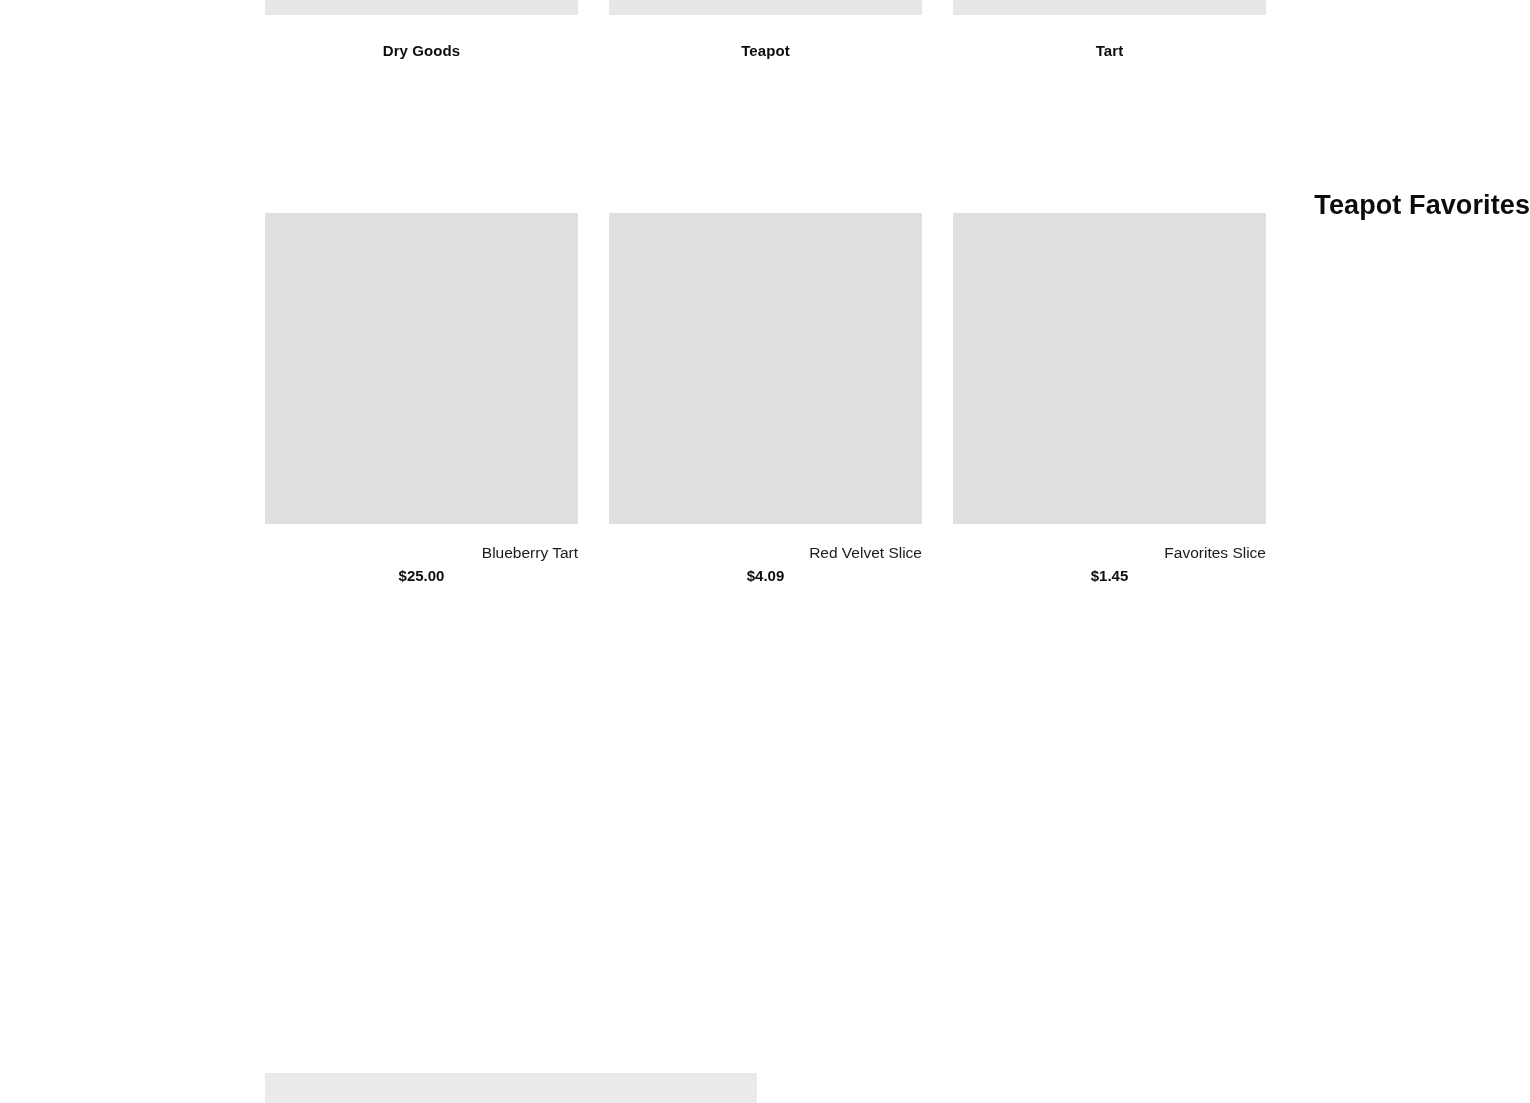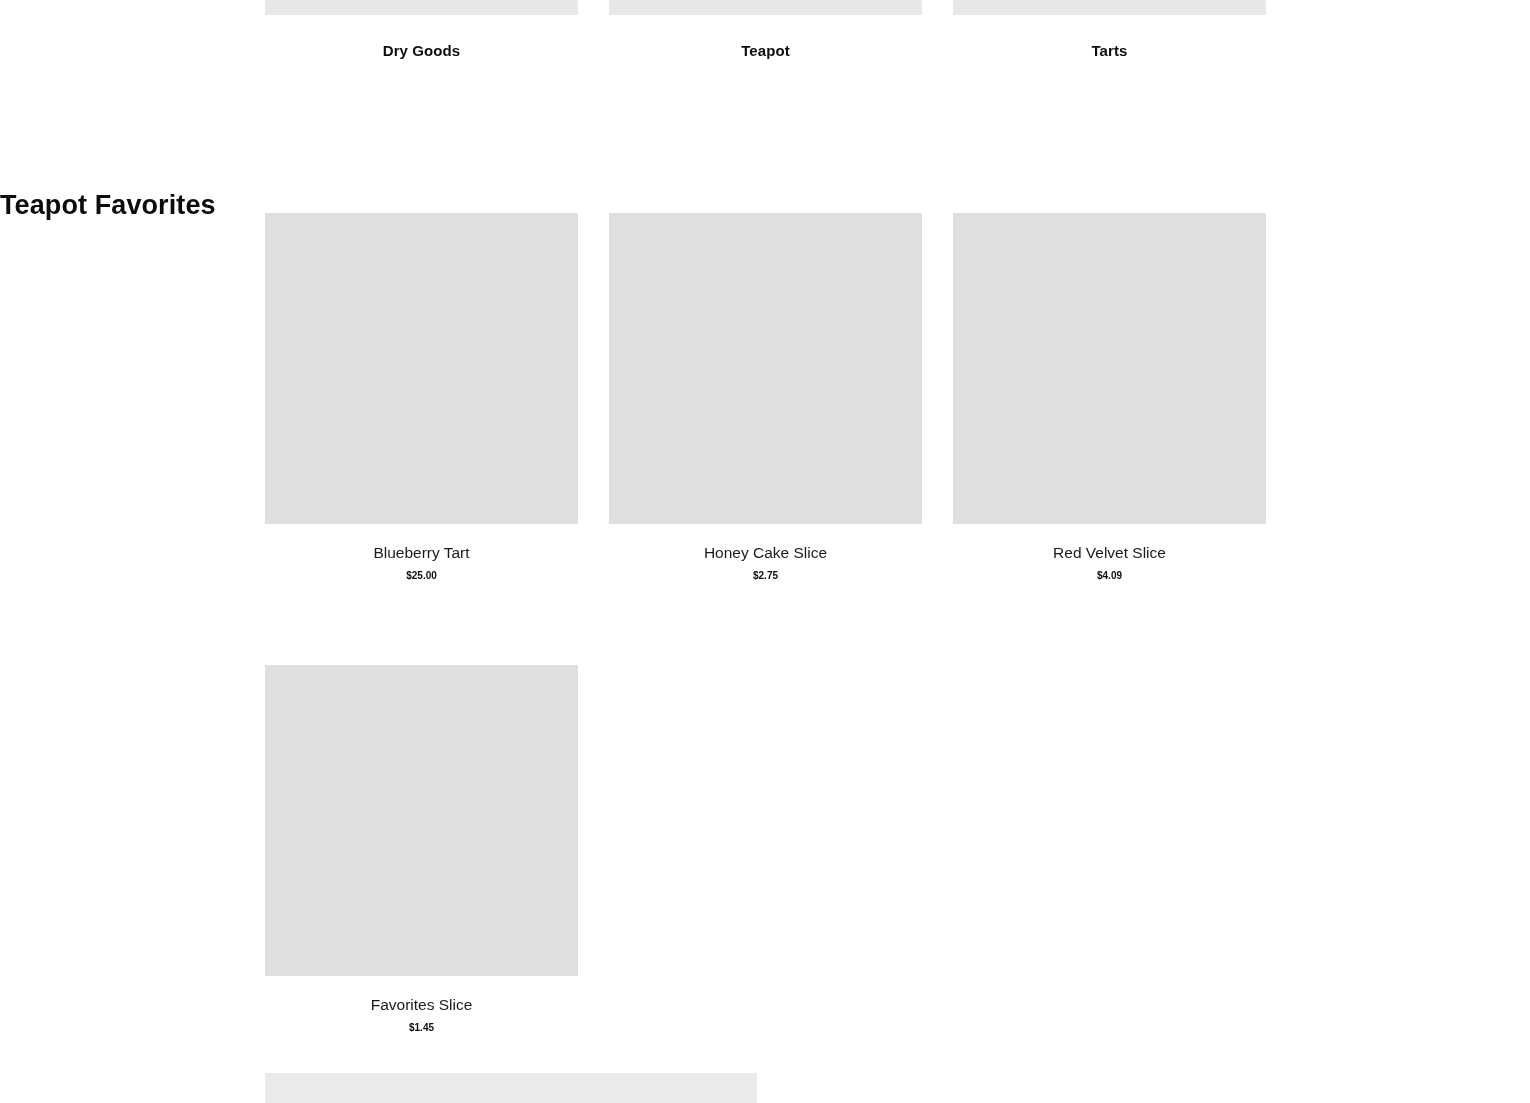--- a/index.html
+++ b/index.html
@@ -134,7 +134,7 @@
 
     <div class="category-card">
       <div class="category-thumb" style="background: rgb(231, 231, 231);"></div>
-      <div class="category-label">Tarts</div>
+      <div class="category-label">Tart</div>
     </div>
 
   </div>

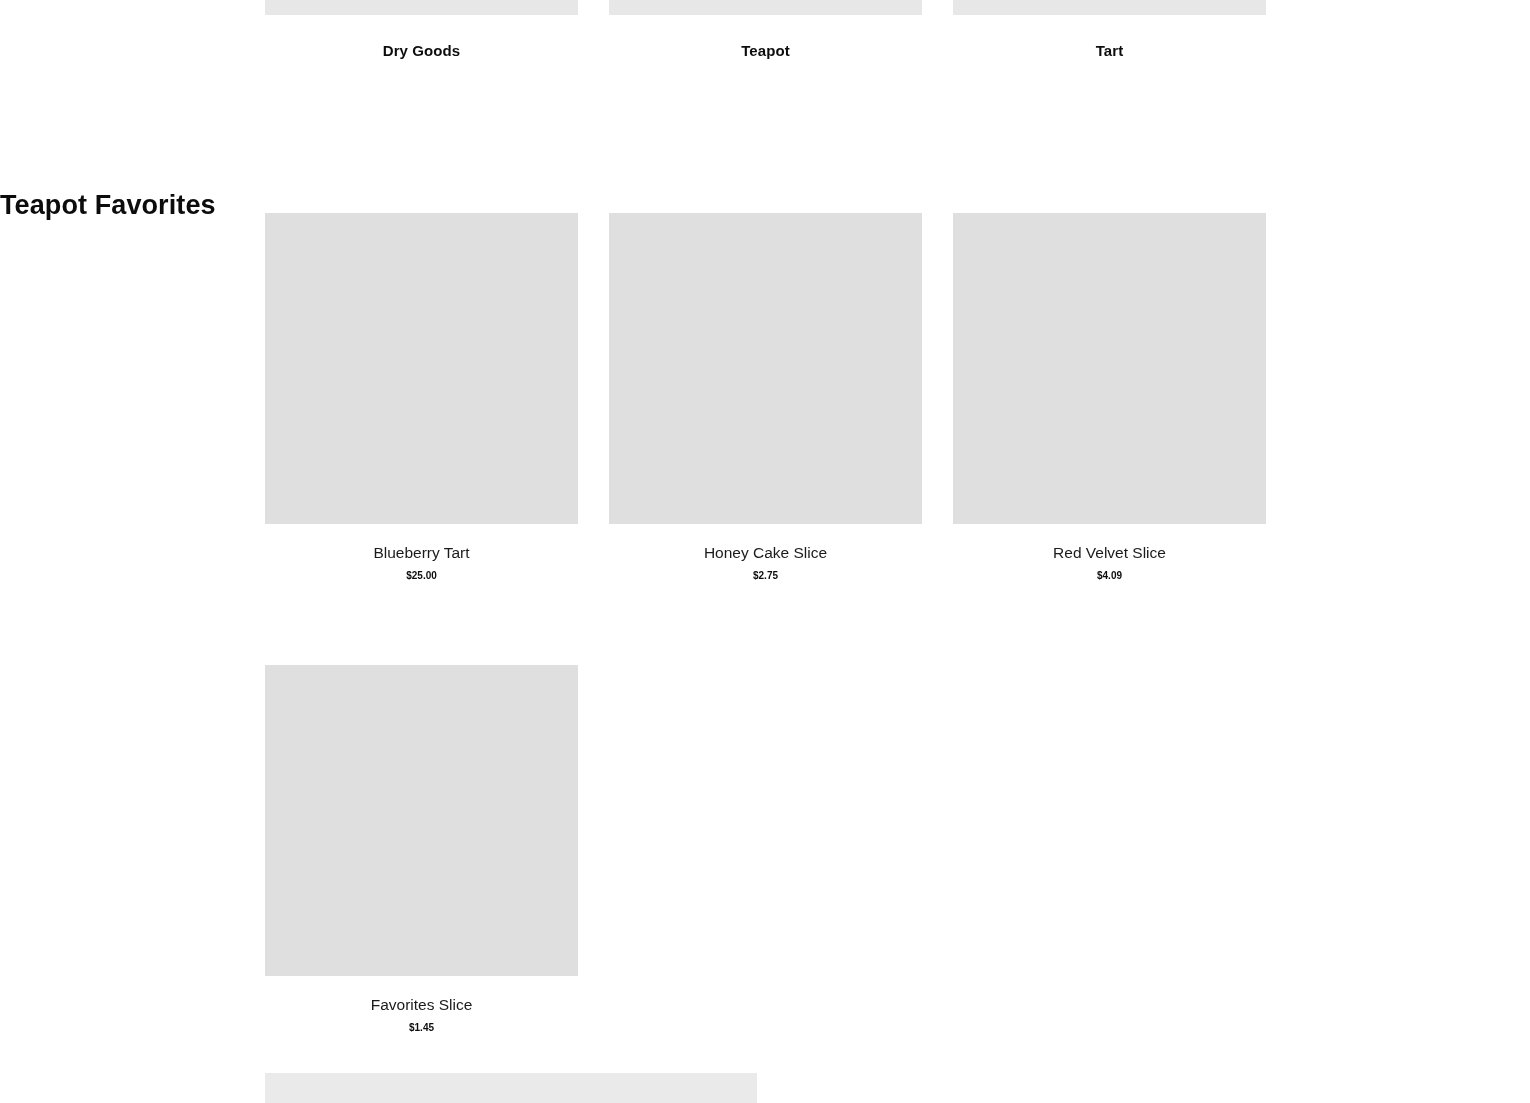--- a/index.html
+++ b/index.html
@@ -64,7 +64,7 @@
     left: 0;
     top: 166px;
     width: 1530px;
-    text-align: left;
+    text-align: right;
     font-size: 27px;
     font-weight: bold;
     line-height: 34px;

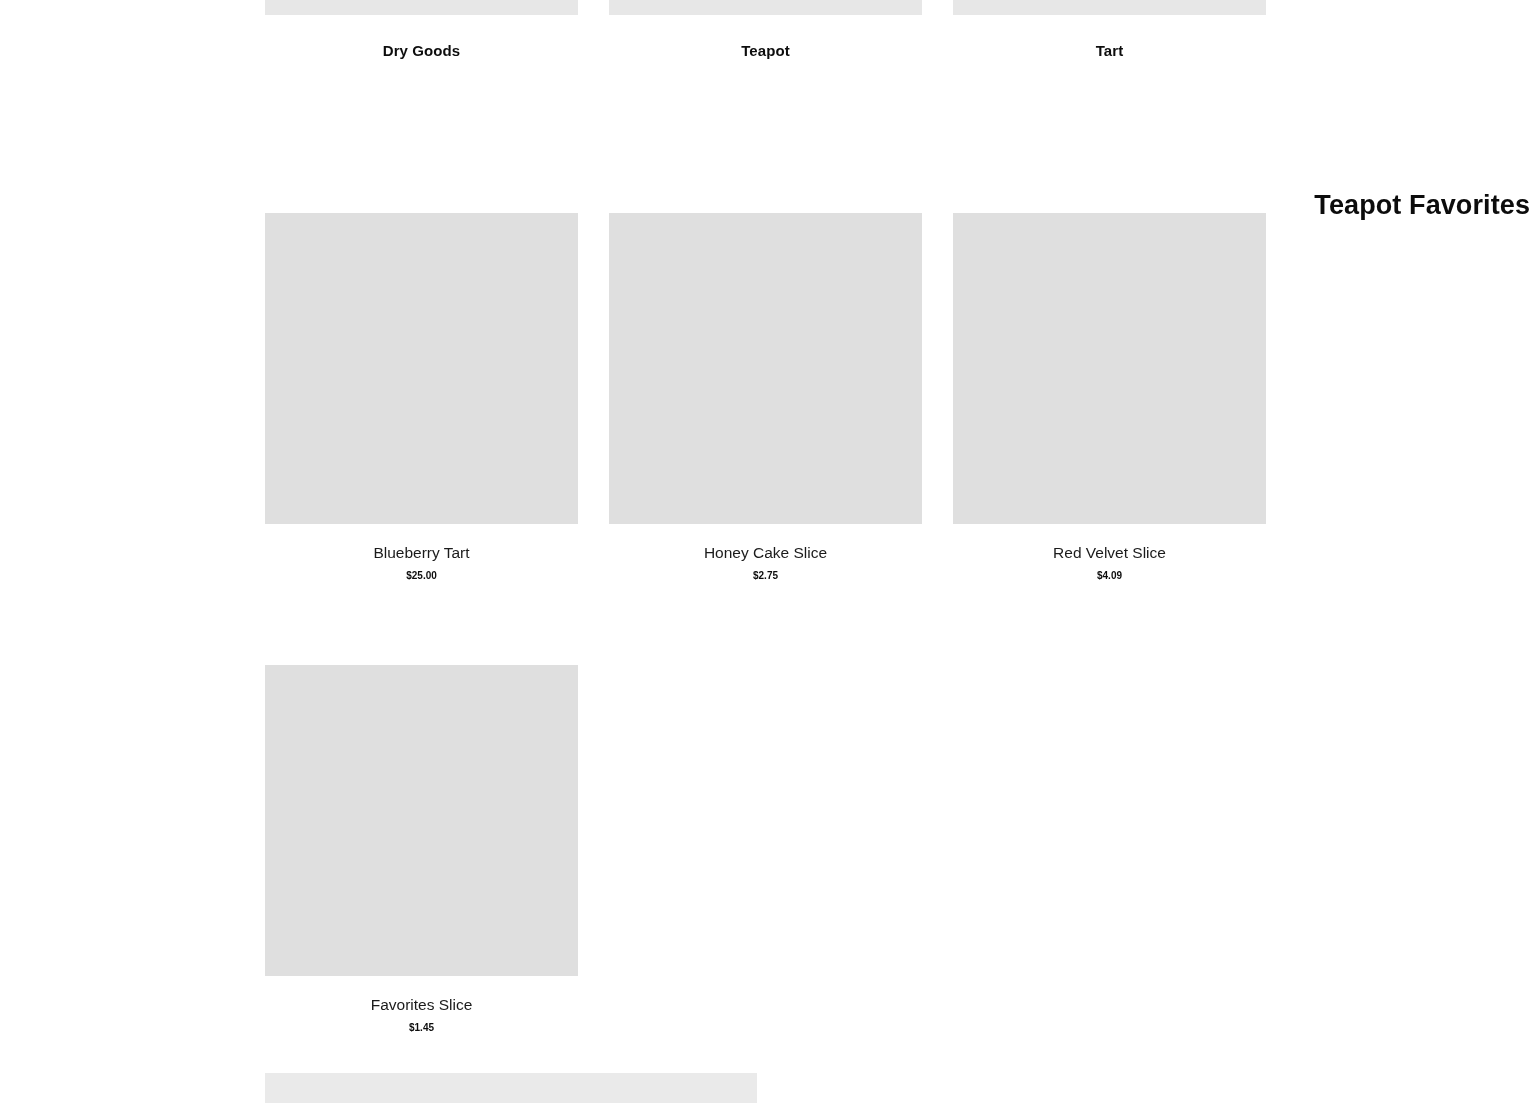--- a/index.html
+++ b/index.html
@@ -90,7 +90,7 @@
   }
   .product-name {
     margin-top: 19px;
-    text-align: center;
+    text-align: right;
     font-size: 15.5px;
     font-weight: normal;
     line-height: 20px;

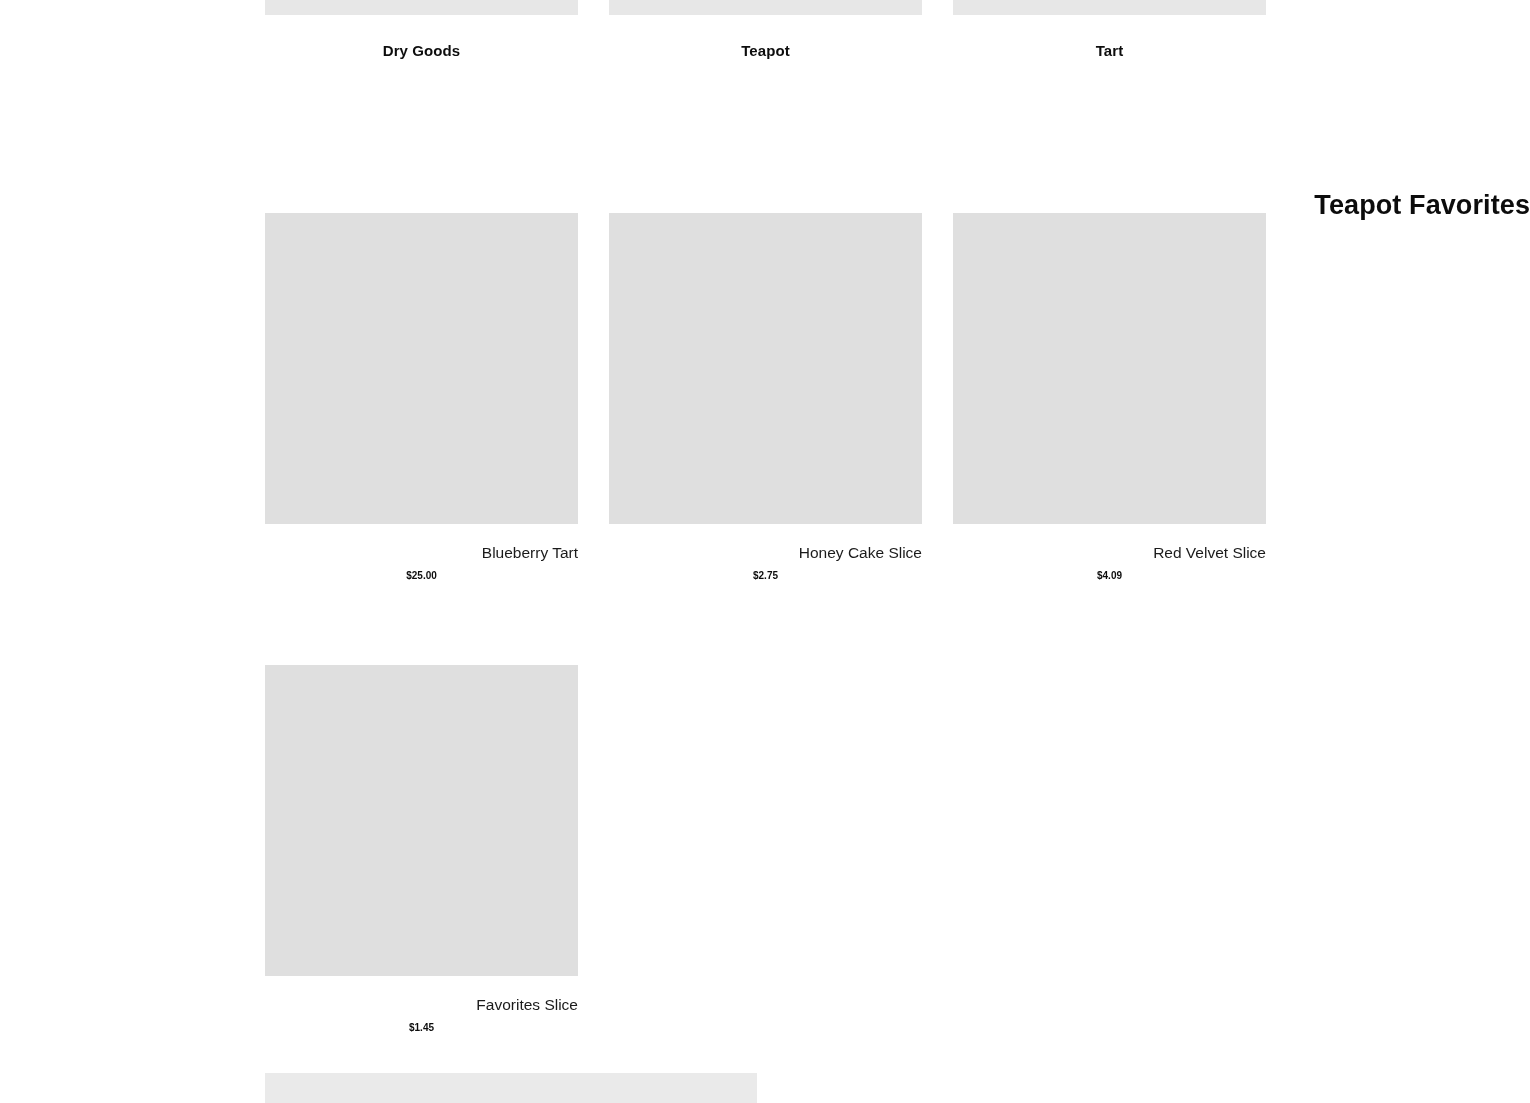--- a/index.html
+++ b/index.html
@@ -149,11 +149,6 @@
       <div class="product-price">$25.00</div>
     </div>
 
-    <div class="product-card">
-      <div class="product-thumb" style="background: rgb(223, 223, 223);"></div>
-      <div class="product-name">Honey Cake Slice</div>
-      <div class="product-price">$2.75</div>
-    </div>
 
     <div class="product-card">
       <div class="product-thumb" style="background: rgb(223, 223, 223);"></div>

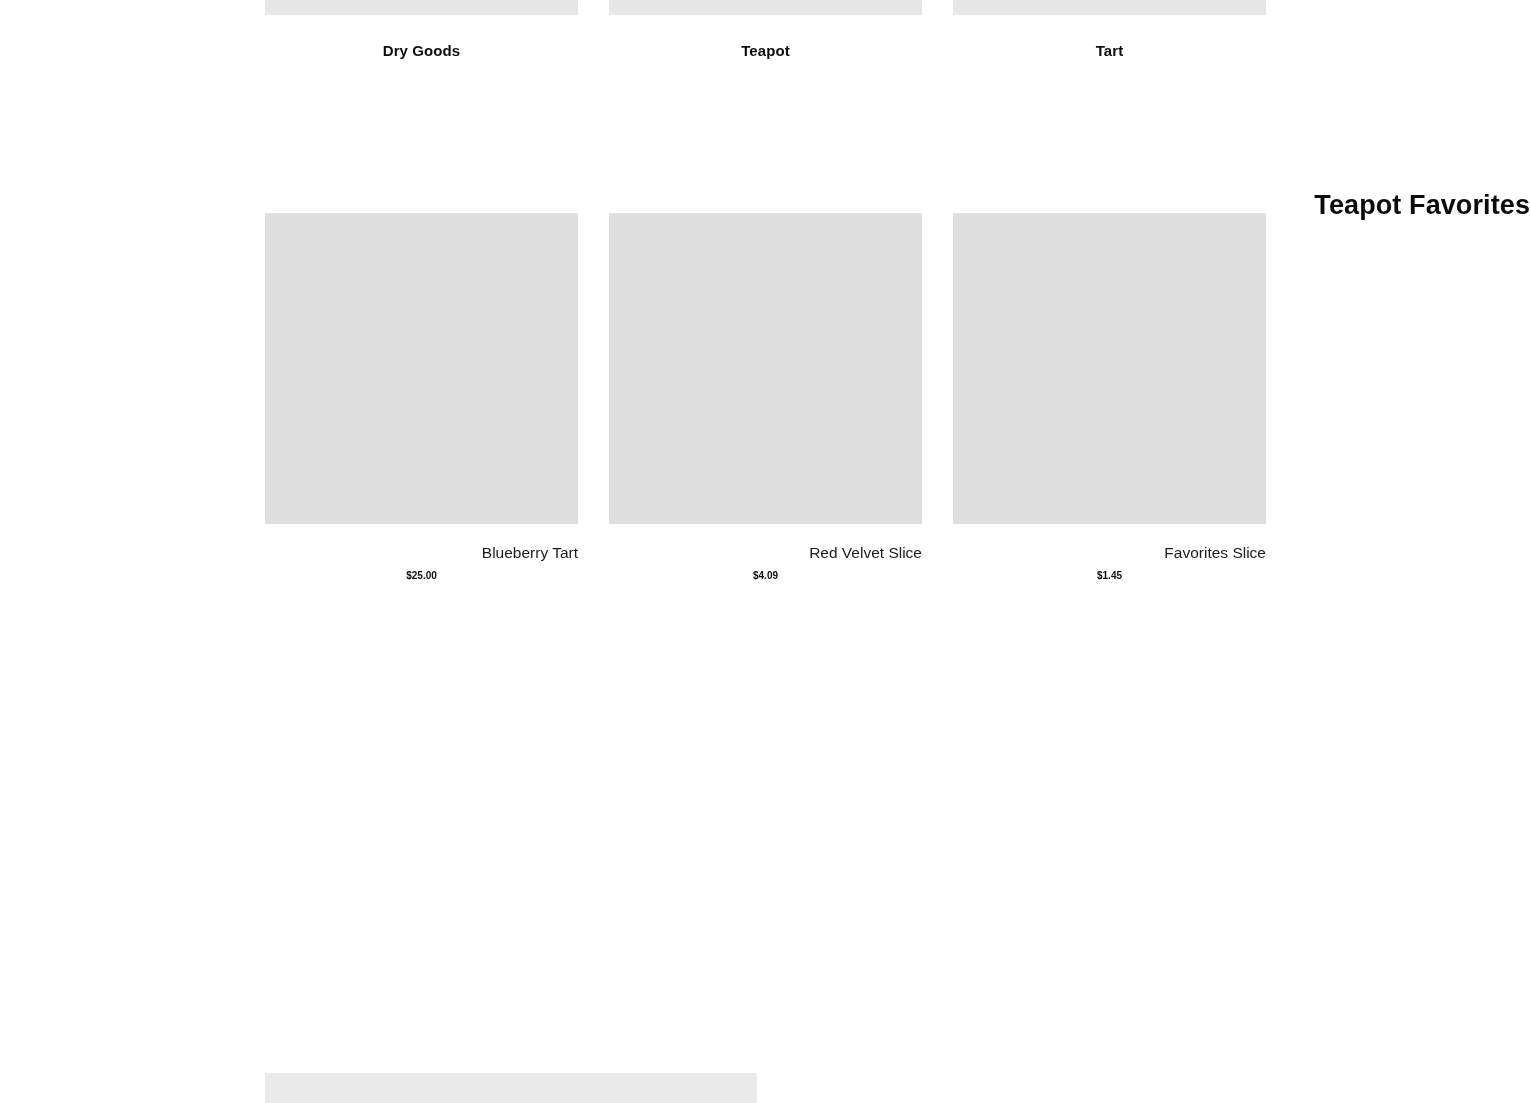--- a/index.html
+++ b/index.html
@@ -99,7 +99,7 @@
   .product-price {
     margin-top: 3px;
     text-align: center;
-    font-size: 10px;
+    font-size: 15px;
     font-weight: bold;
     line-height: 20px;
     color: #0d0d0d;

